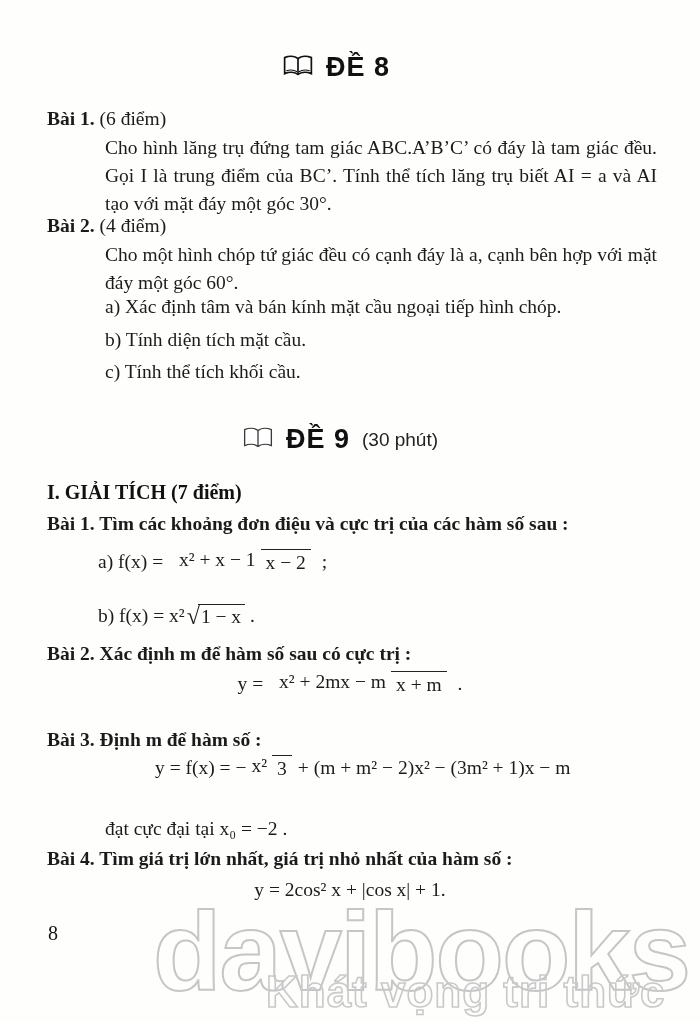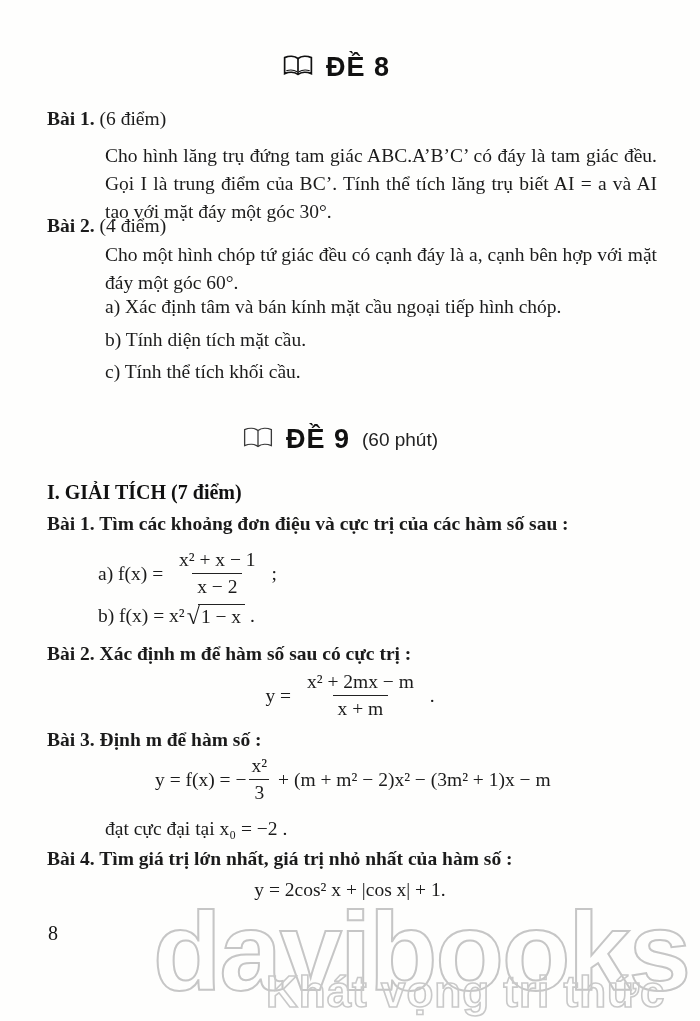--- a/index.html
+++ b/index.html
@@ -90,7 +90,7 @@
     <span class="bai-label">Bài 1.</span>
     <span class="bai-points">(6 điểm)</span>
   </div>
-  <div class="abs para" style="top:134px; left:105px; width:552px;margin-top:8px;">Cho hình lăng trụ đứng tam giác ABC.A’B’C’ có đáy là tam giác đều. Gọi I là trung điểm của BC’. Tính thể tích lăng trụ biết AI = a và AI tạo với mặt đáy một góc 30°.</div>
+  <div class="abs para" style="top:134px; left:105px; width:552px;">Cho hình lăng trụ đứng tam giác ABC.A’B’C’ có đáy là tam giác đều. Gọi I là trung điểm của BC’. Tính thể tích lăng trụ biết AI = a và AI tạo với mặt đáy một góc 30°.</div>
 
   <div class="abs bai-head" style="top:215px; left:47px;">
     <span class="bai-label">Bài 2.</span>

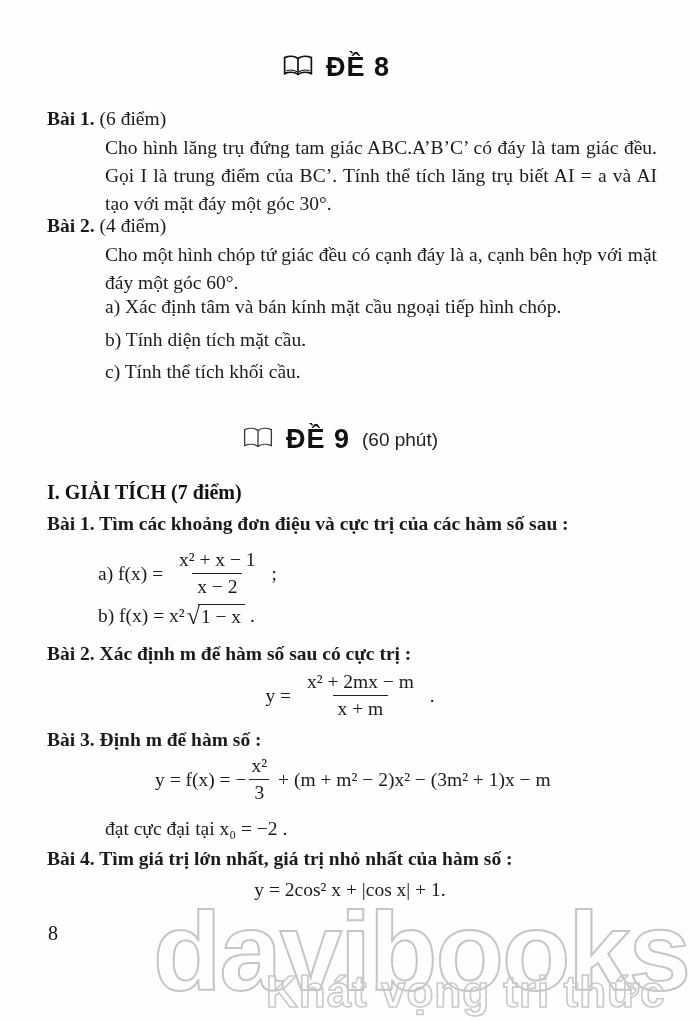--- a/index.html
+++ b/index.html
@@ -109,7 +109,7 @@
       </svg>
     </span>
     <span class="de-title-text">ĐỀ 9</span>
-    <span class="de-duration">(60 phút)</span>
+    <span class="de-duration">(30 phút)</span>
   </div>
 
   <div class="abs section-head" style="top:481px; left:47px;">I. GIẢI TÍCH (7 điểm)</div>

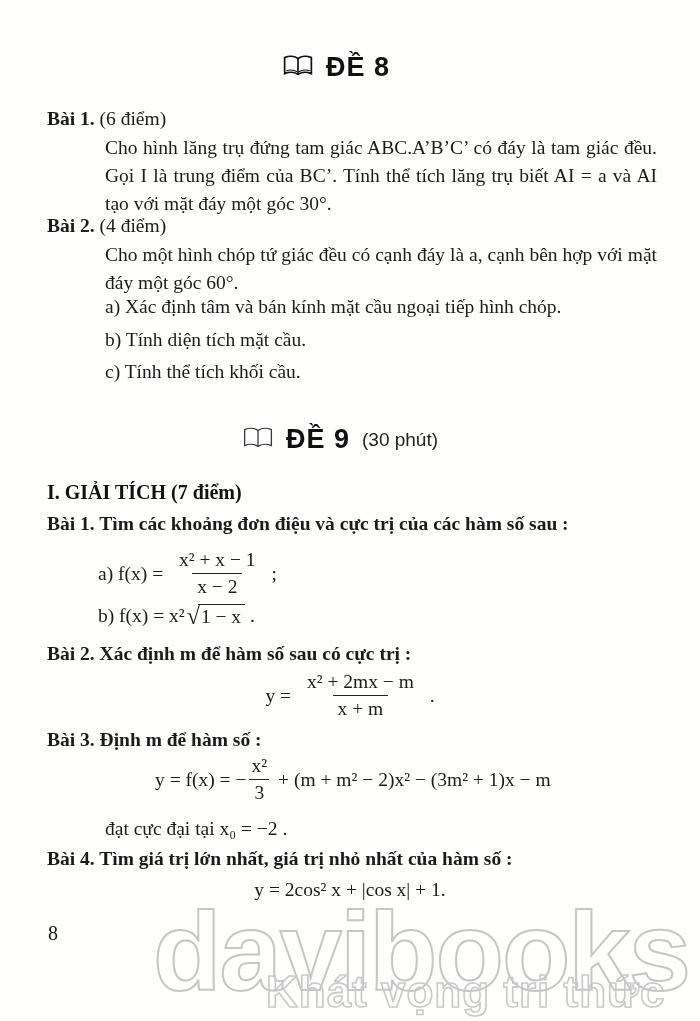--- a/index.html
+++ b/index.html
@@ -46,7 +46,7 @@
   
   .math-row { font-size: 19.5px; display: flex; align-items: center; white-space: pre; }
   .math-row.centered { left: 0; width: 700px; justify-content: center; }
-  .frac { display: inline-flex; flex-direction: column; align-items: center; margin: 0 6px; }
+  .frac { display: inline-flex; flex-direction: row; margin: 0 6px; }
   .frac .num { padding: 0 5px 2px 5px; line-height: 1.15; }
   .frac .den { border-top: 1.6px solid #222; padding: 2px 5px 0 5px; line-height: 1.15; }
   .sqrt { display: inline-flex; align-items: flex-start; margin-left: 2px; }

